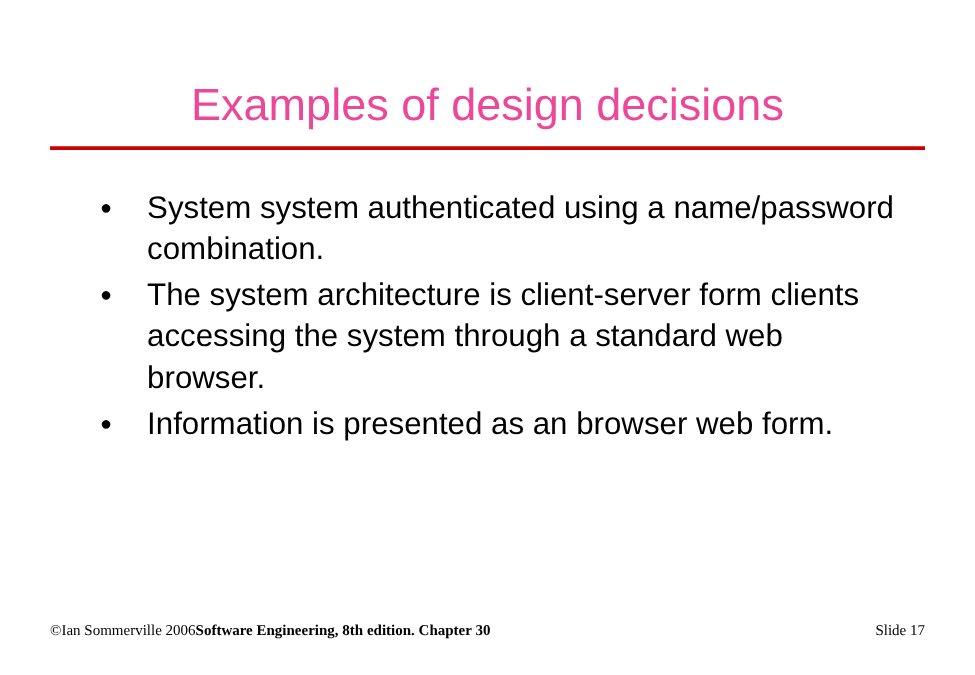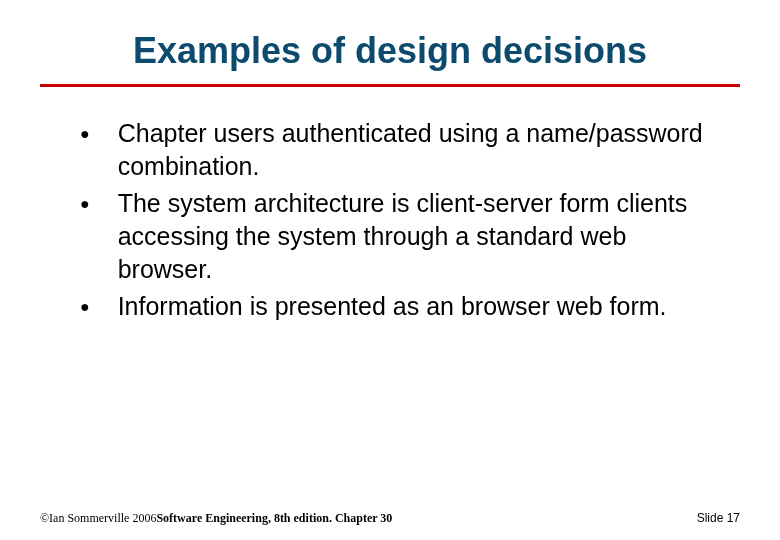--- a/index.html
+++ b/index.html
@@ -19,11 +19,12 @@
   }
   .title {
     font-size: 36px;
-    font-weight: bold;
-    color: #0c4a6e;
+    font-weight: normal;
+    color: #ec4899;
     text-align: center;
     margin-bottom: 12px;
     padding: 0 40px;
+    margin-top: 33px;
   }
   .divider {
     border: none;

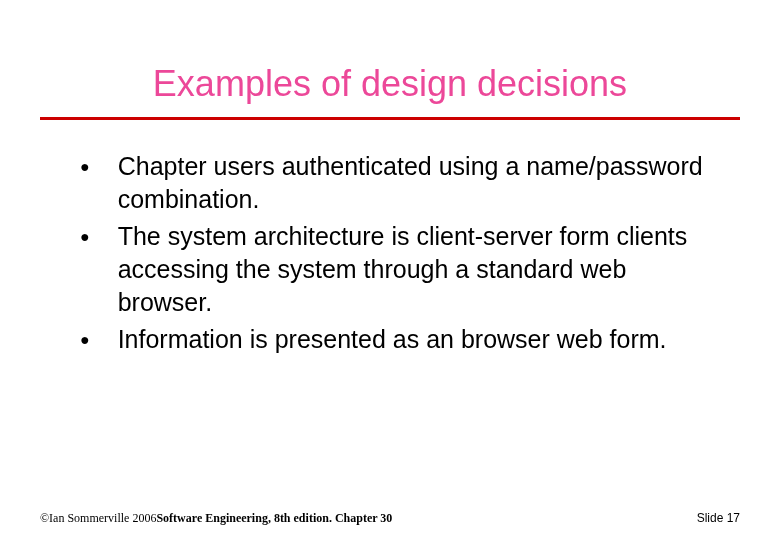--- a/index.html
+++ b/index.html
@@ -89,7 +89,7 @@
     <ul class="bullet-list">
       <li class="bullet-item">
         <span class="bullet-marker">●</span>
-        <span class="bullet-text">Chapter users authenticated using a name/password combination.</span>
+        <span class="bullet-text">System system authenticated using a name/password combination.</span>
       </li>
       <li class="bullet-item">
         <span class="bullet-marker">●</span>

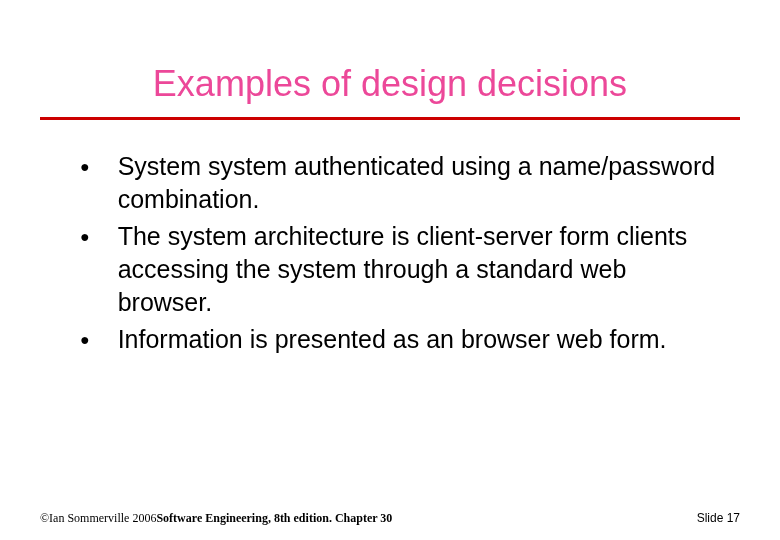--- a/index.html
+++ b/index.html
@@ -58,7 +58,7 @@
   }
   .footer {
     position: absolute;
-    bottom: 14px;
+    bottom: 28px;
     left: 40px;
     right: 40px;
     display: flex;

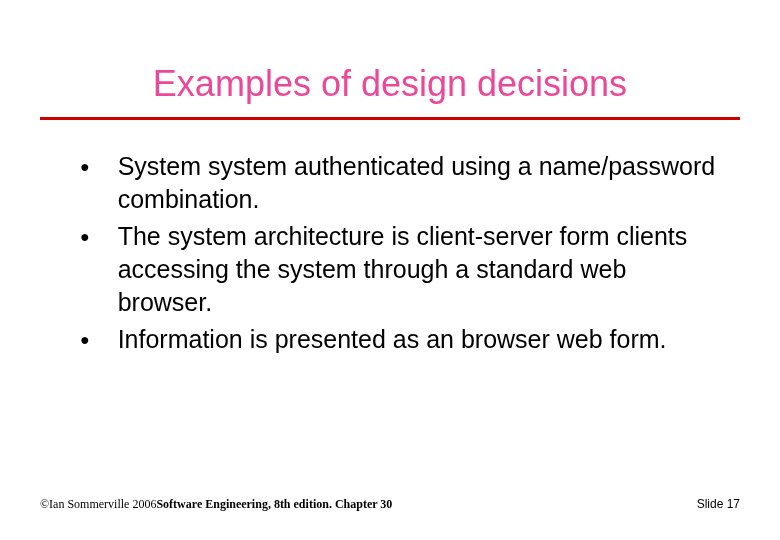--- a/index.html
+++ b/index.html
@@ -76,7 +76,7 @@
     flex: 1;
   }
   .footer-right {
-    font-family: Liberation Sans, sans-serif;
+    font-family: Liberation Serif, serif;
   }
 </style>
 </head>

